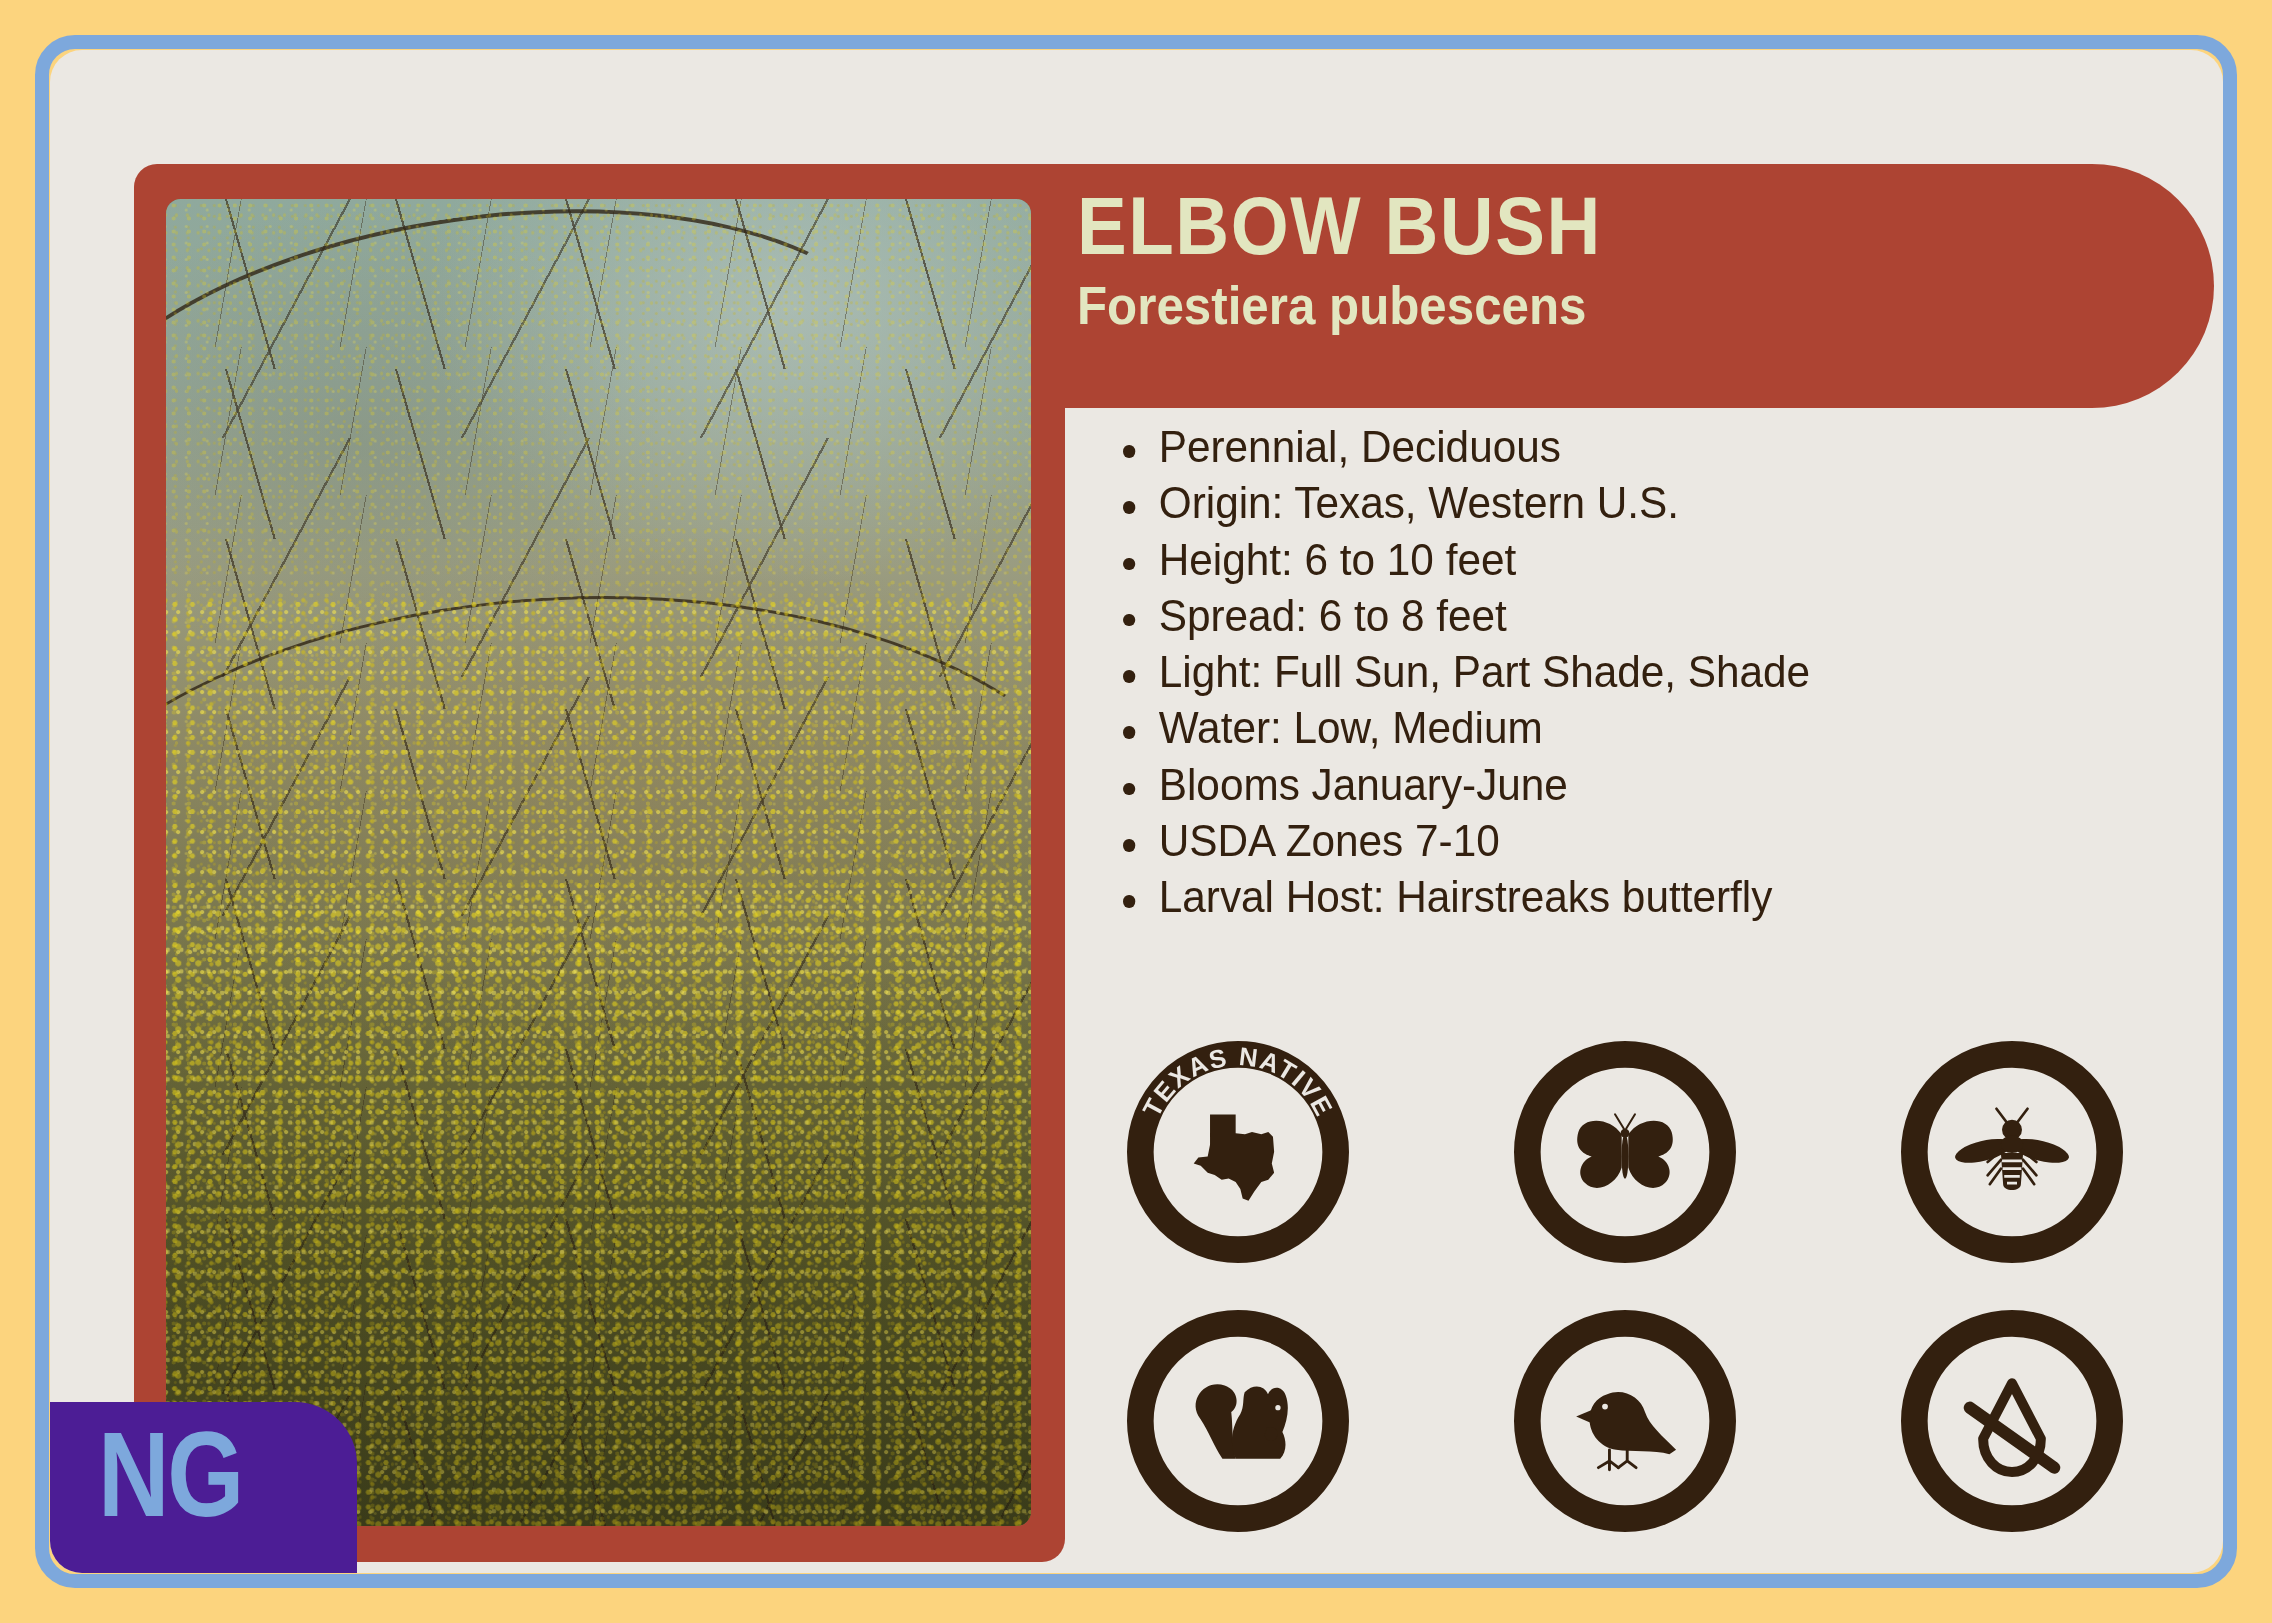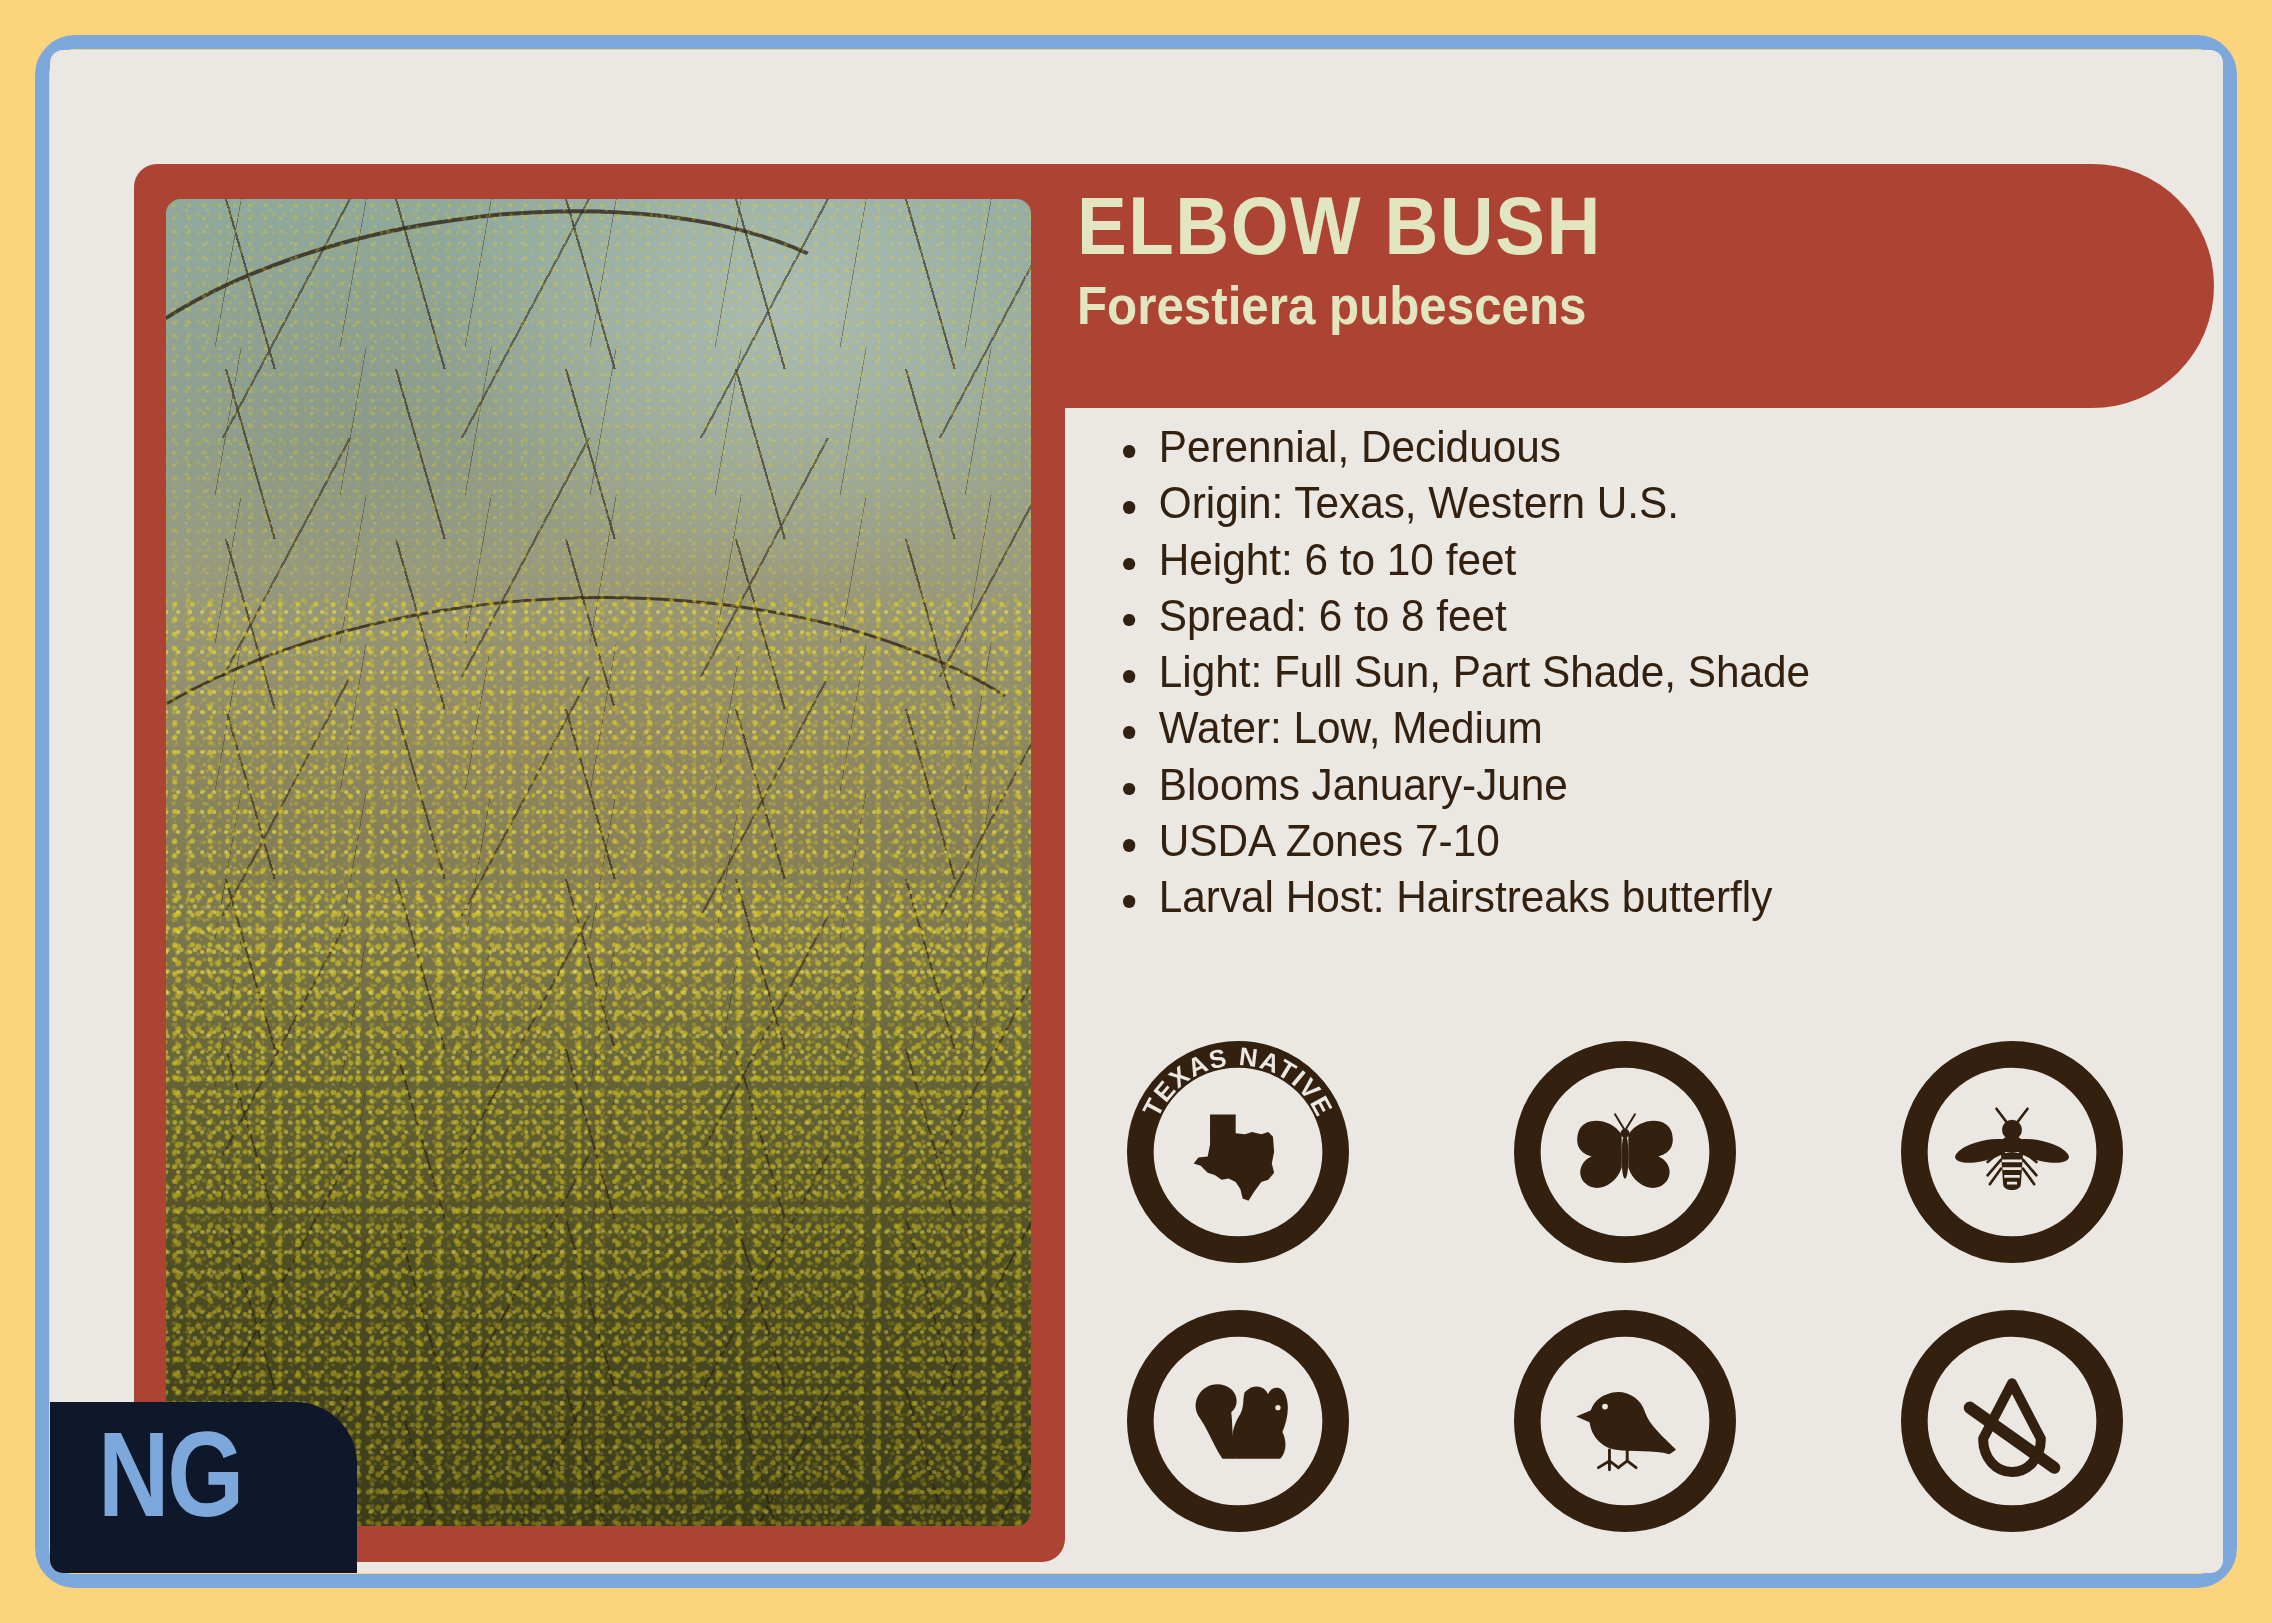--- a/index.html
+++ b/index.html
@@ -27,7 +27,7 @@
     left:50px; top:50px;
     width:2173px; height:1523px;
     background:#ebe8e3;
-    border-radius:13px;
+    border-radius:32px;
     box-sizing:border-box;
     overflow:hidden;
   }

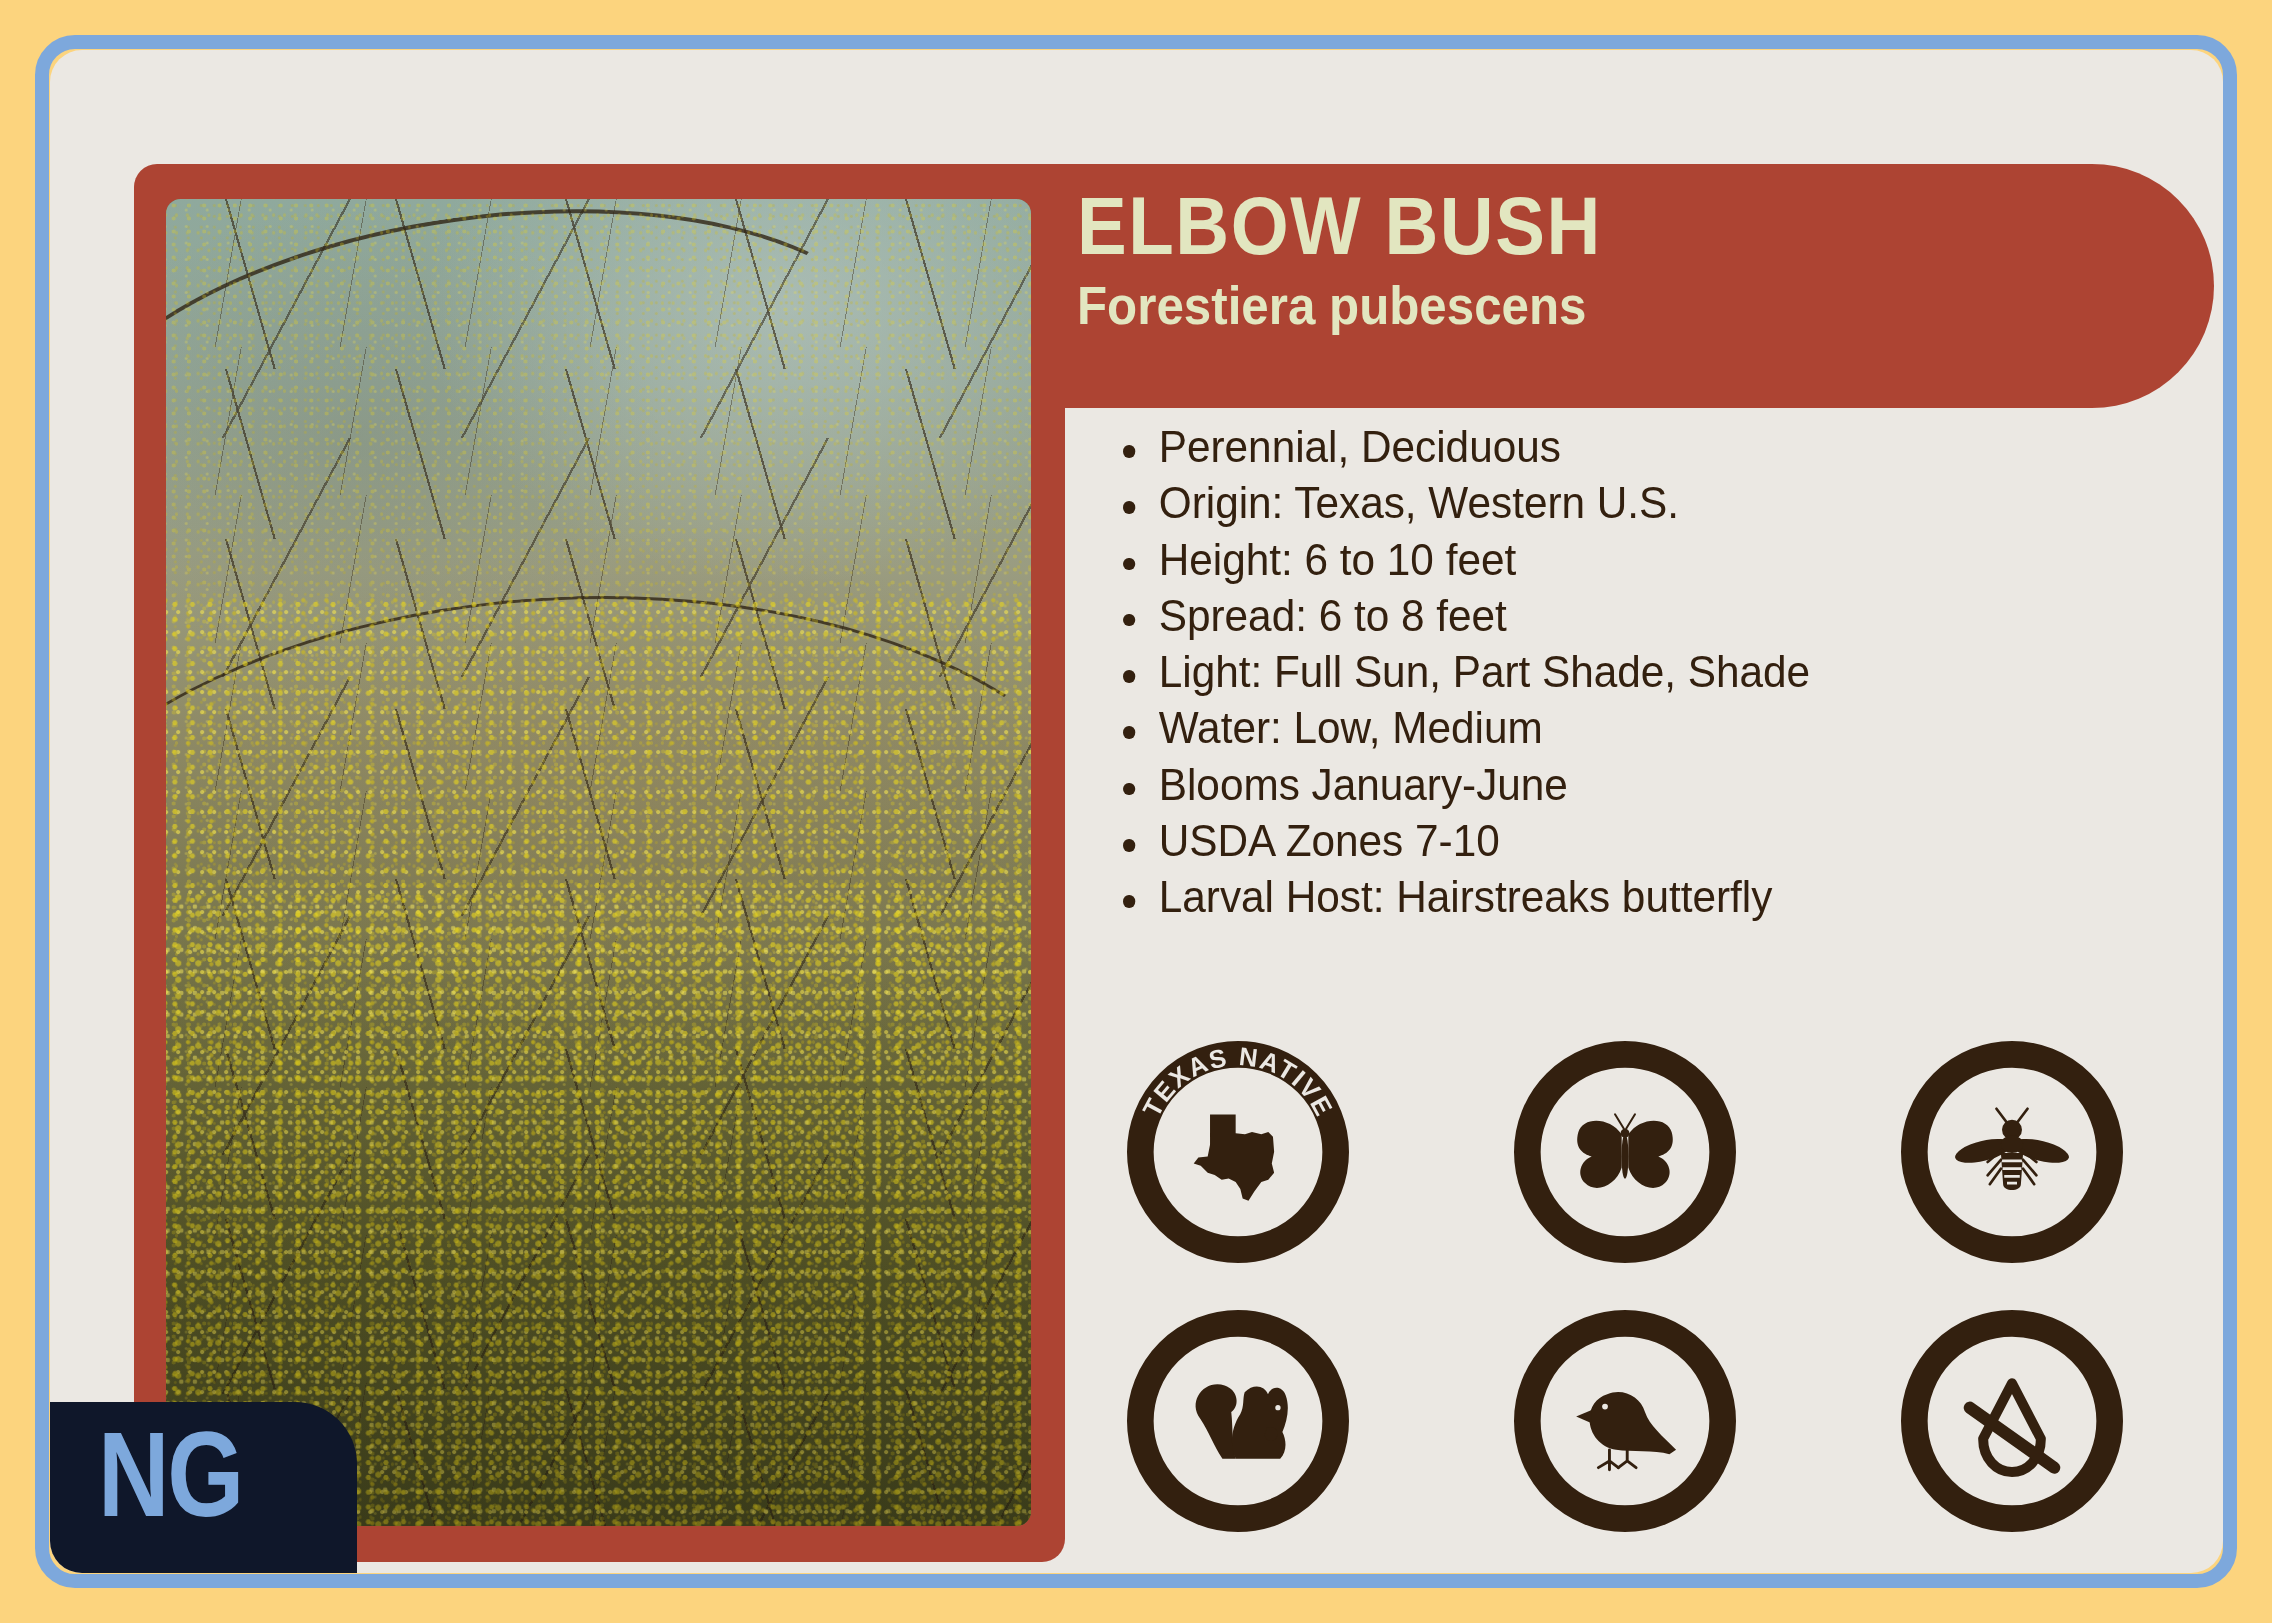--- a/index.html
+++ b/index.html
@@ -210,7 +210,7 @@
     position:absolute;
     left:-34px; bottom:-34px;
     width:341px; height:205px;
-    background:#0f172a;
+    background:#4c1d95;
     border-radius:0 62px 0 0;
     z-index:40;
   }

